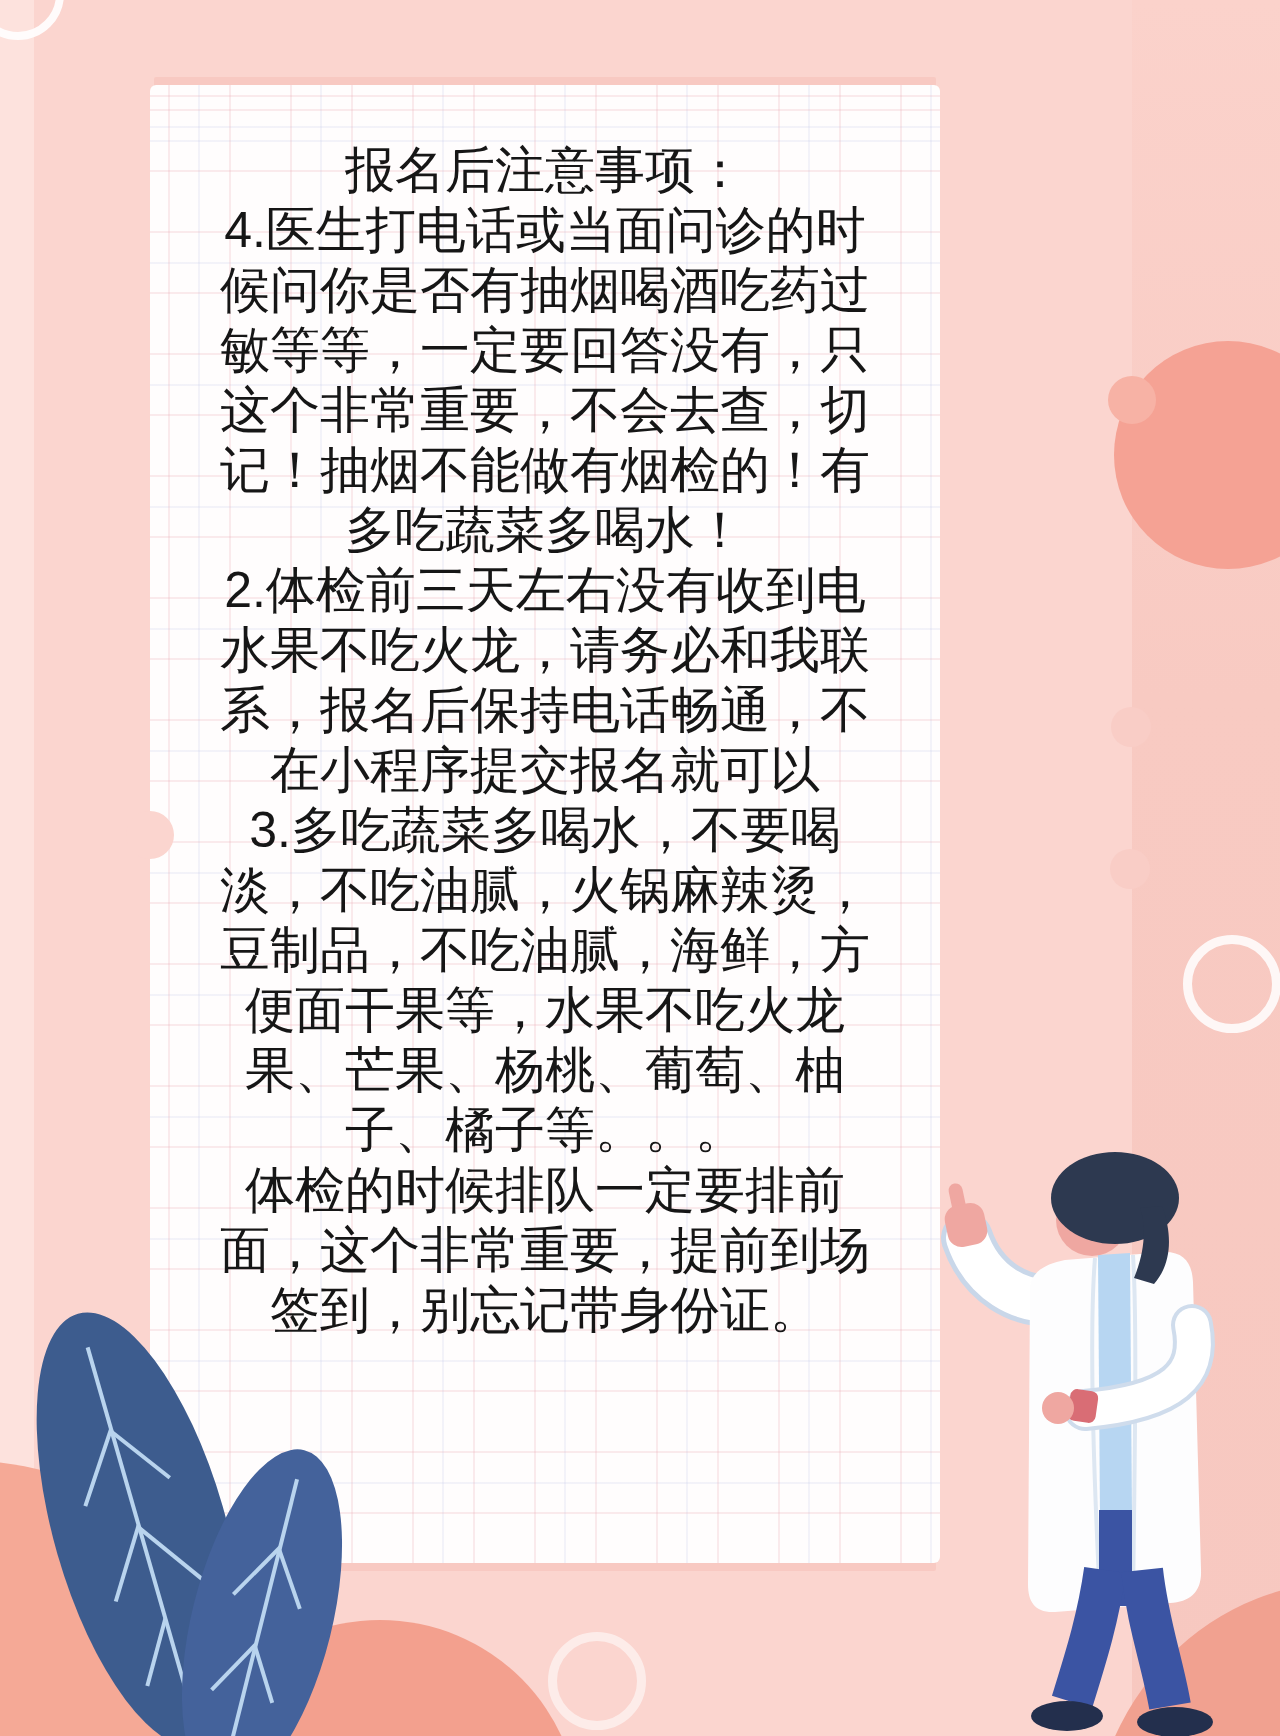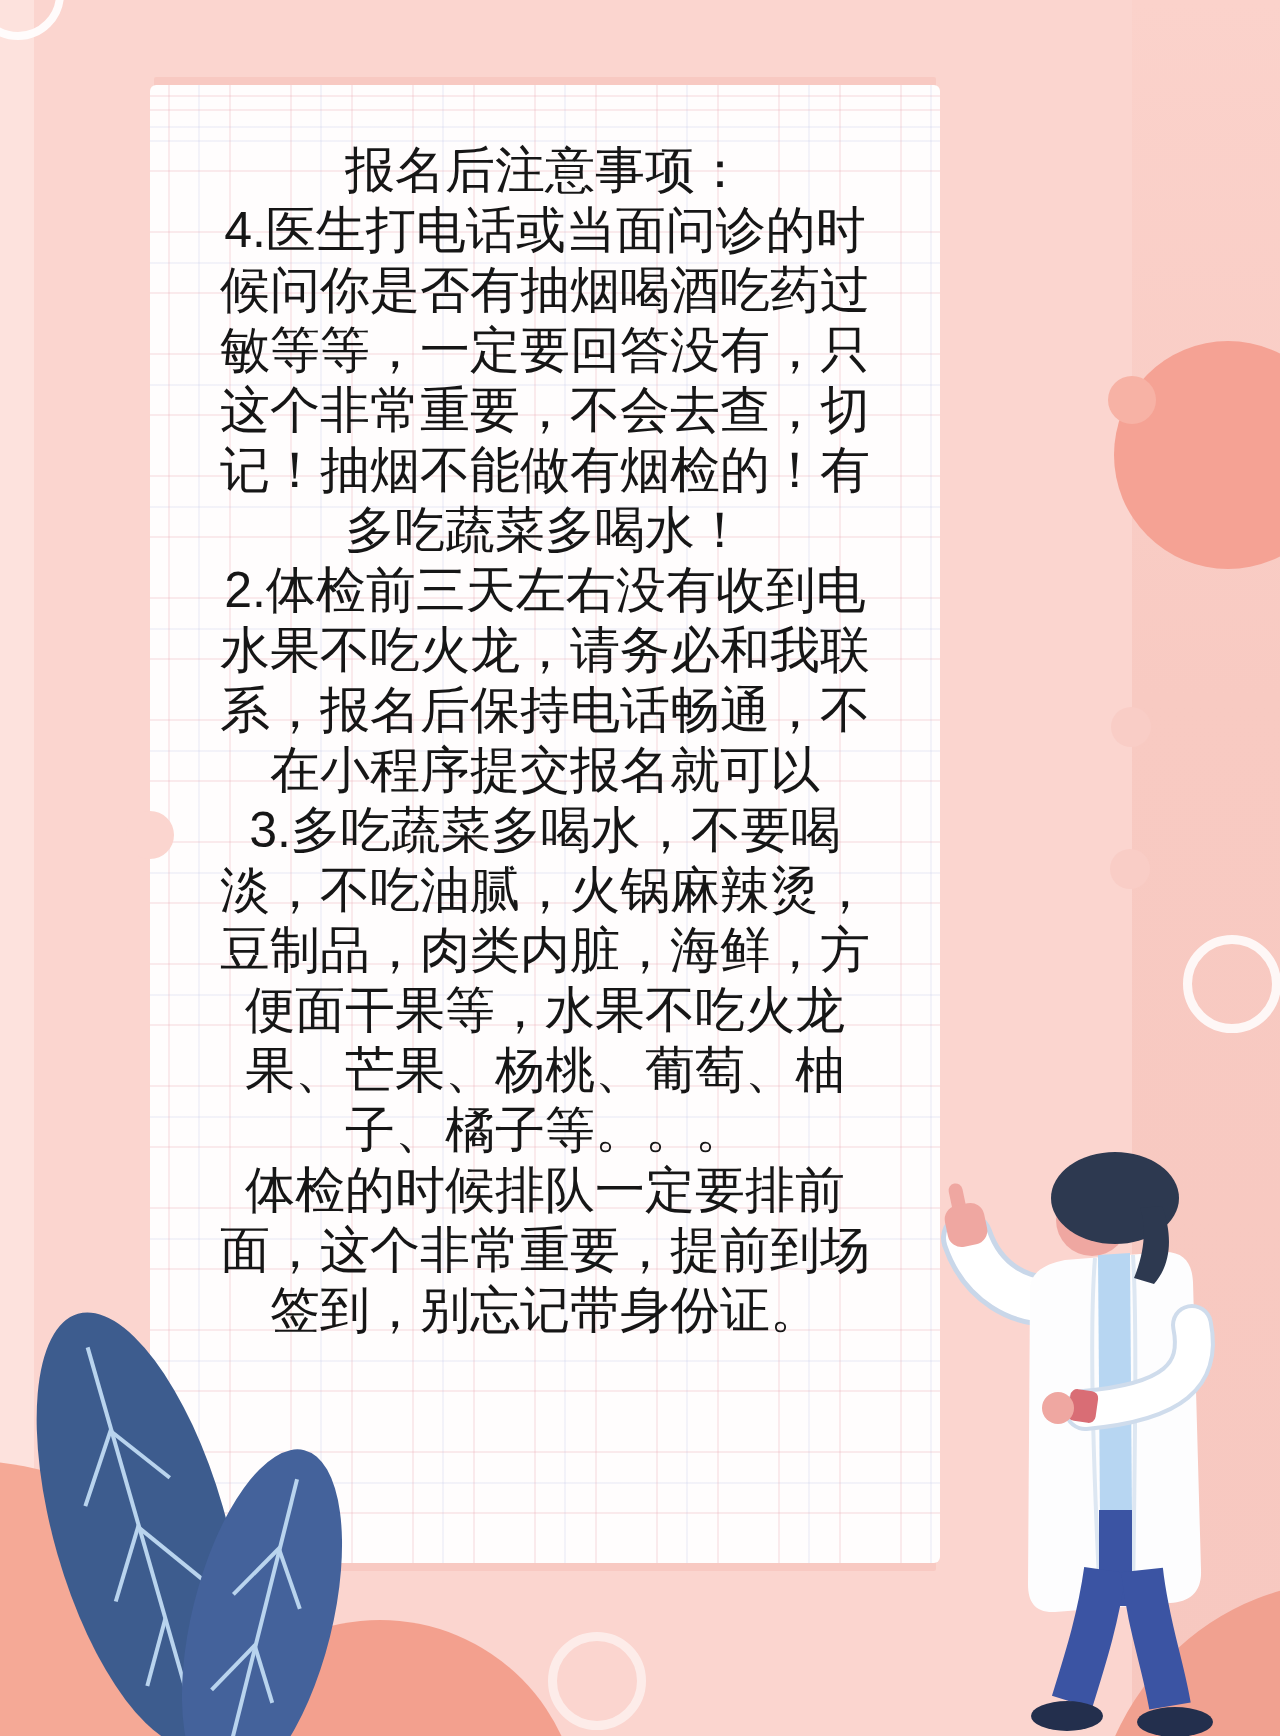--- a/index.html
+++ b/index.html
@@ -85,7 +85,7 @@
       <div class="line">在小程序提交报名就可以</div>
       <div class="line">3.多吃蔬菜多喝水，不要喝</div>
       <div class="line">淡，不吃油腻，火锅麻辣烫，</div>
-      <div class="line">豆制品，肉类内脏，海鲜，方</div>
+      <div class="line">豆制品，不吃油腻，海鲜，方</div>
       <div class="line">便面干果等，水果不吃火龙</div>
       <div class="line">果、芒果、杨桃、葡萄、柚</div>
       <div class="line">子、橘子等。。。</div>

